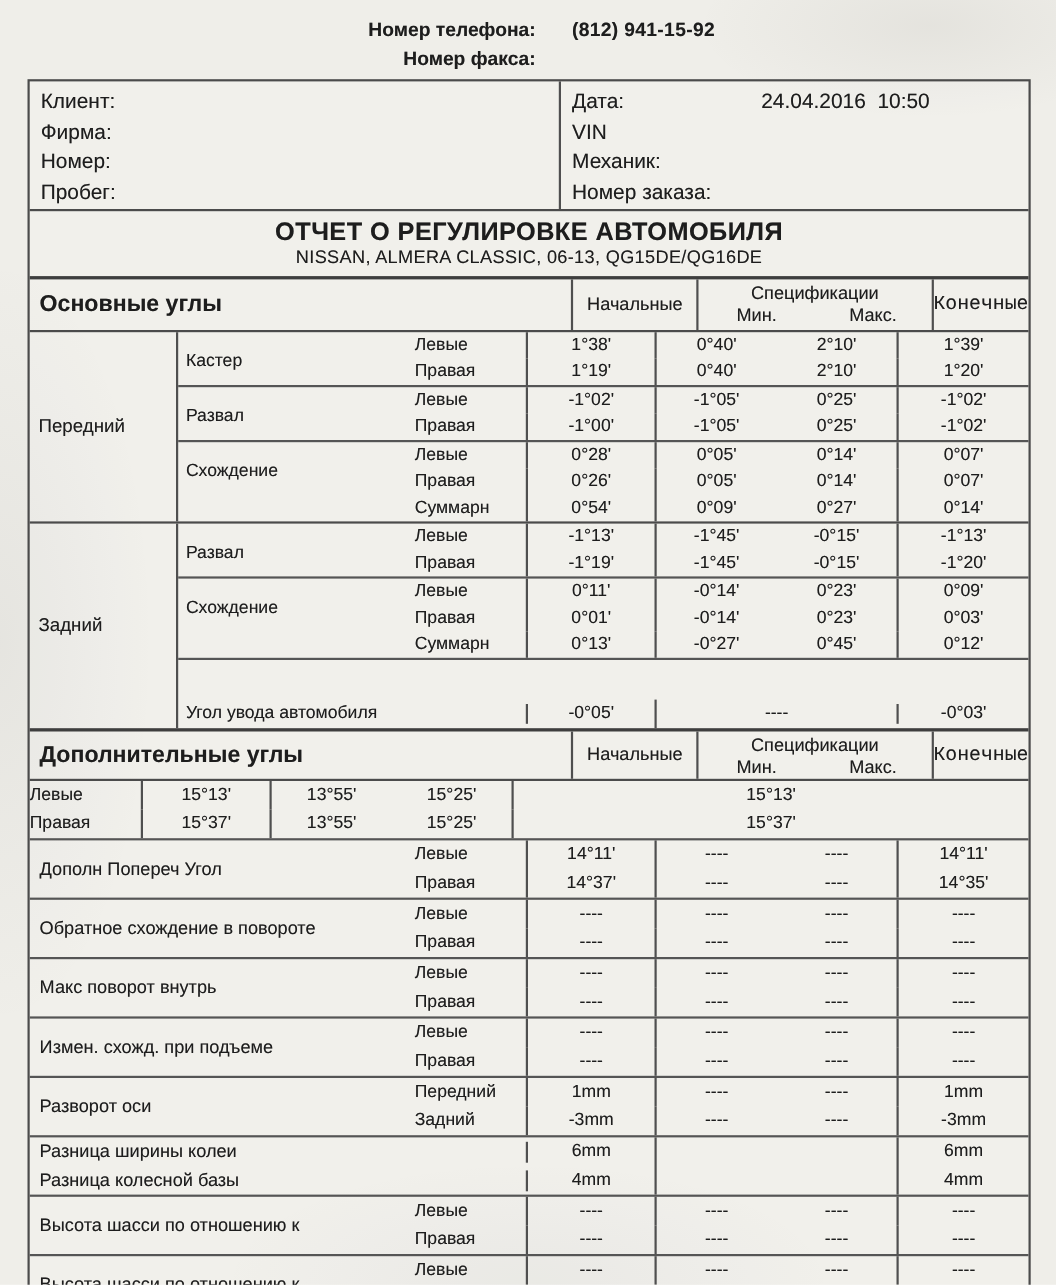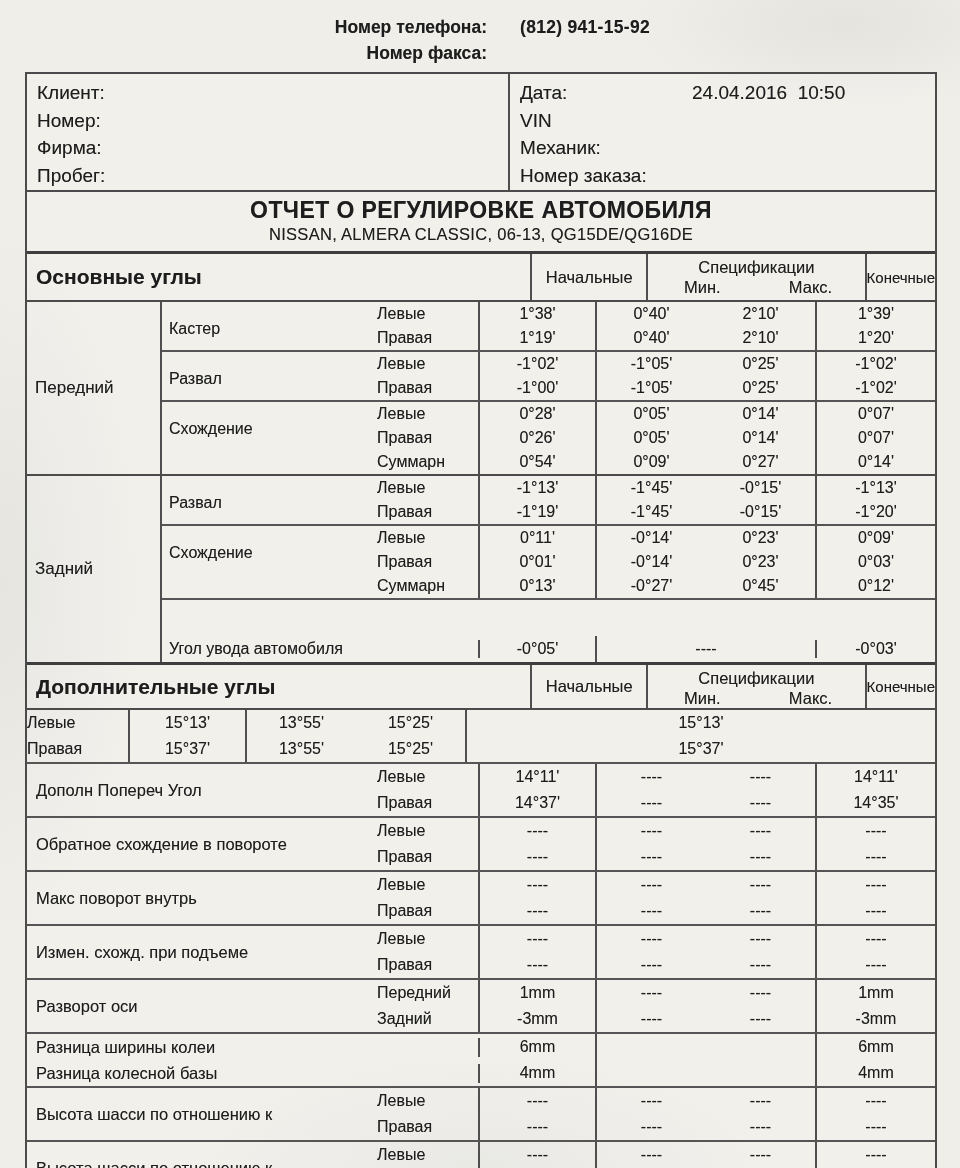--- a/index.html
+++ b/index.html
@@ -100,11 +100,11 @@
             <div class="ir-value"></div>
           </div>
           <div class="irow">
+            <div class="ir-label" style="display: inline-block;">Фирма:</div>
+            <div class="ir-value"></div>
+          </div>
+          <div class="irow">
             <div class="ir-label" style="display: inline-block;">Номер:</div>
-            <div class="ir-value"></div>
-          </div>
-          <div class="irow">
-            <div class="ir-label" style="display: inline-block;">Фирма:</div>
             <div class="ir-value"></div>
           </div>
           <div class="irow">

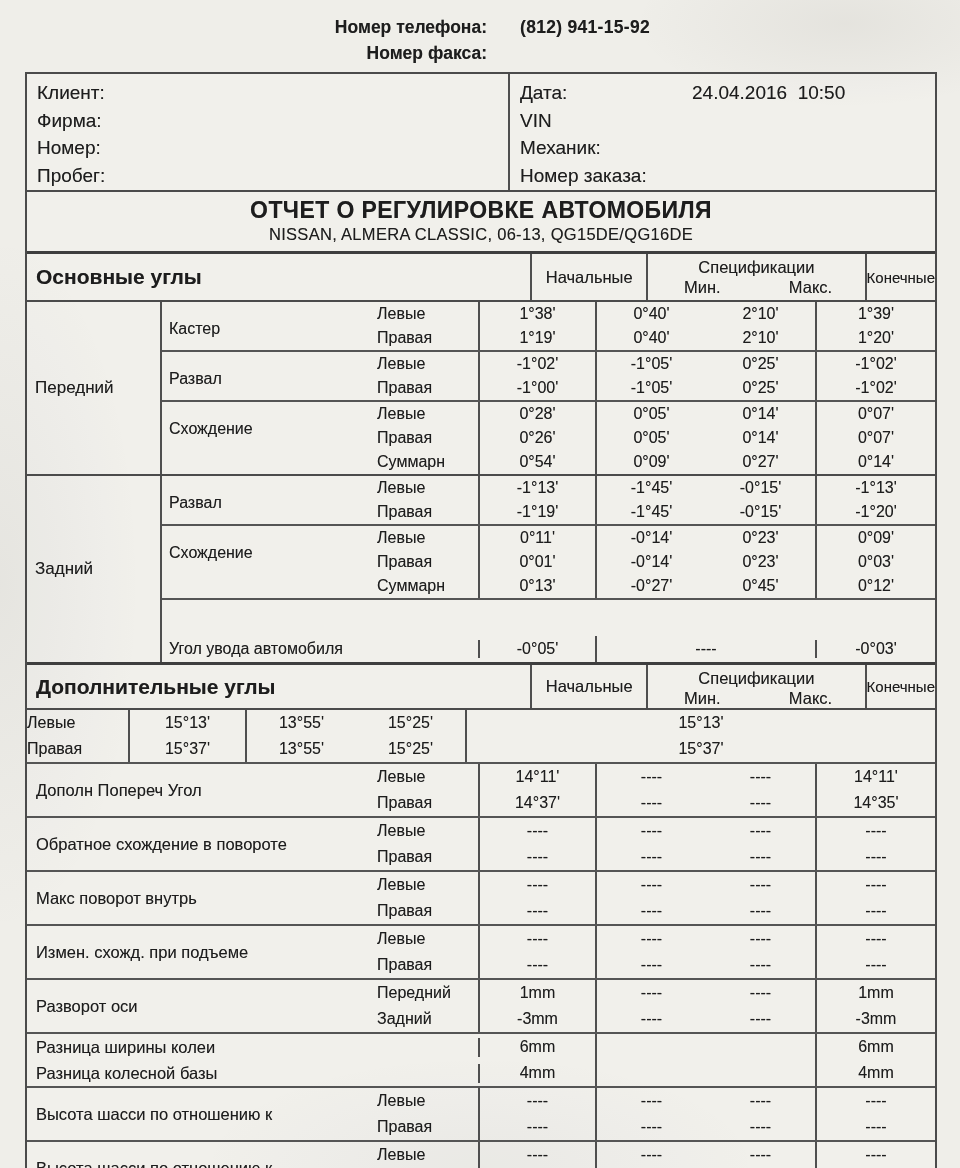--- a/index.html
+++ b/index.html
@@ -43,7 +43,7 @@
   .th-spec{width:220px;text-align:center;font-size:16.5px;padding-top:4px;}
   .th-spec .subs{display:flex;margin-top:1px;}
   .th-spec .subs span{width:50%;}
-  .th-final{flex:1;display:flex;align-items:center;justify-content:center;font-size:15px;}
+  .th-final{flex:1;display:flex;align-items:center;justify-content:center;font-size:18px;font-family:Liberation Mono, monospace;}
   
   .axle-sec{display:flex;border-bottom:2px solid #4b4b4b;}
   .axle-sec:last-child{border-bottom:none;}

